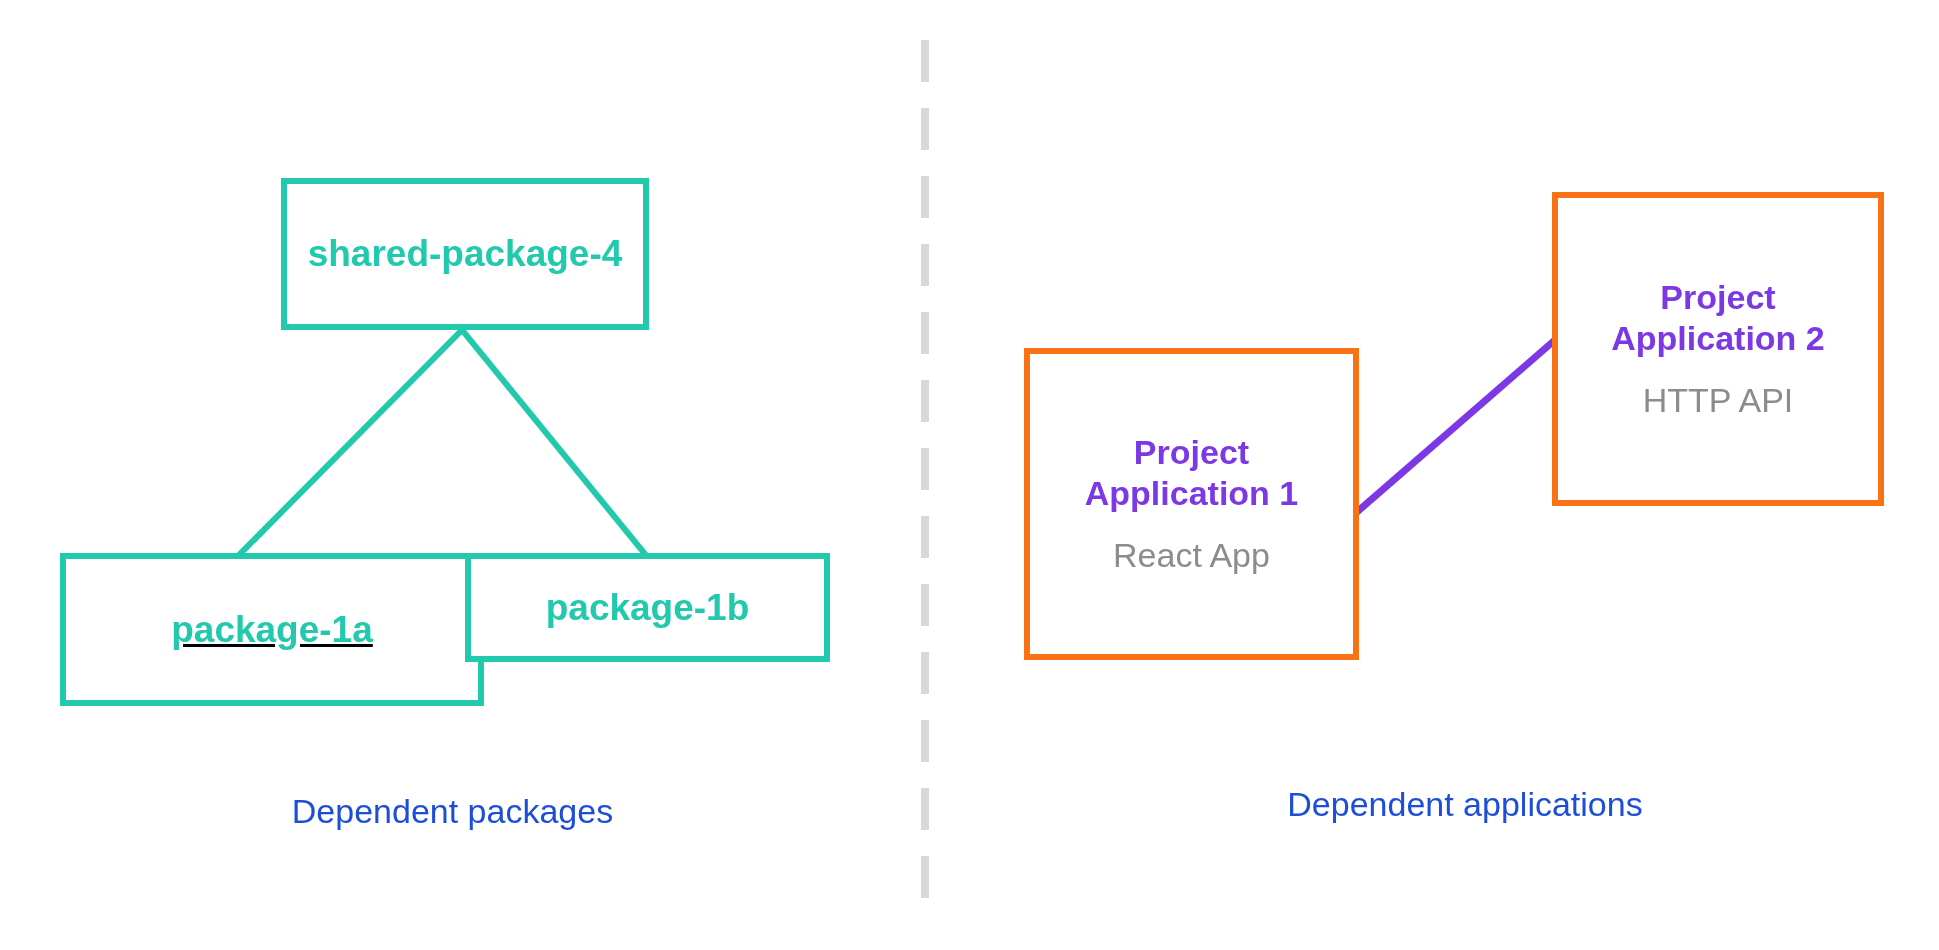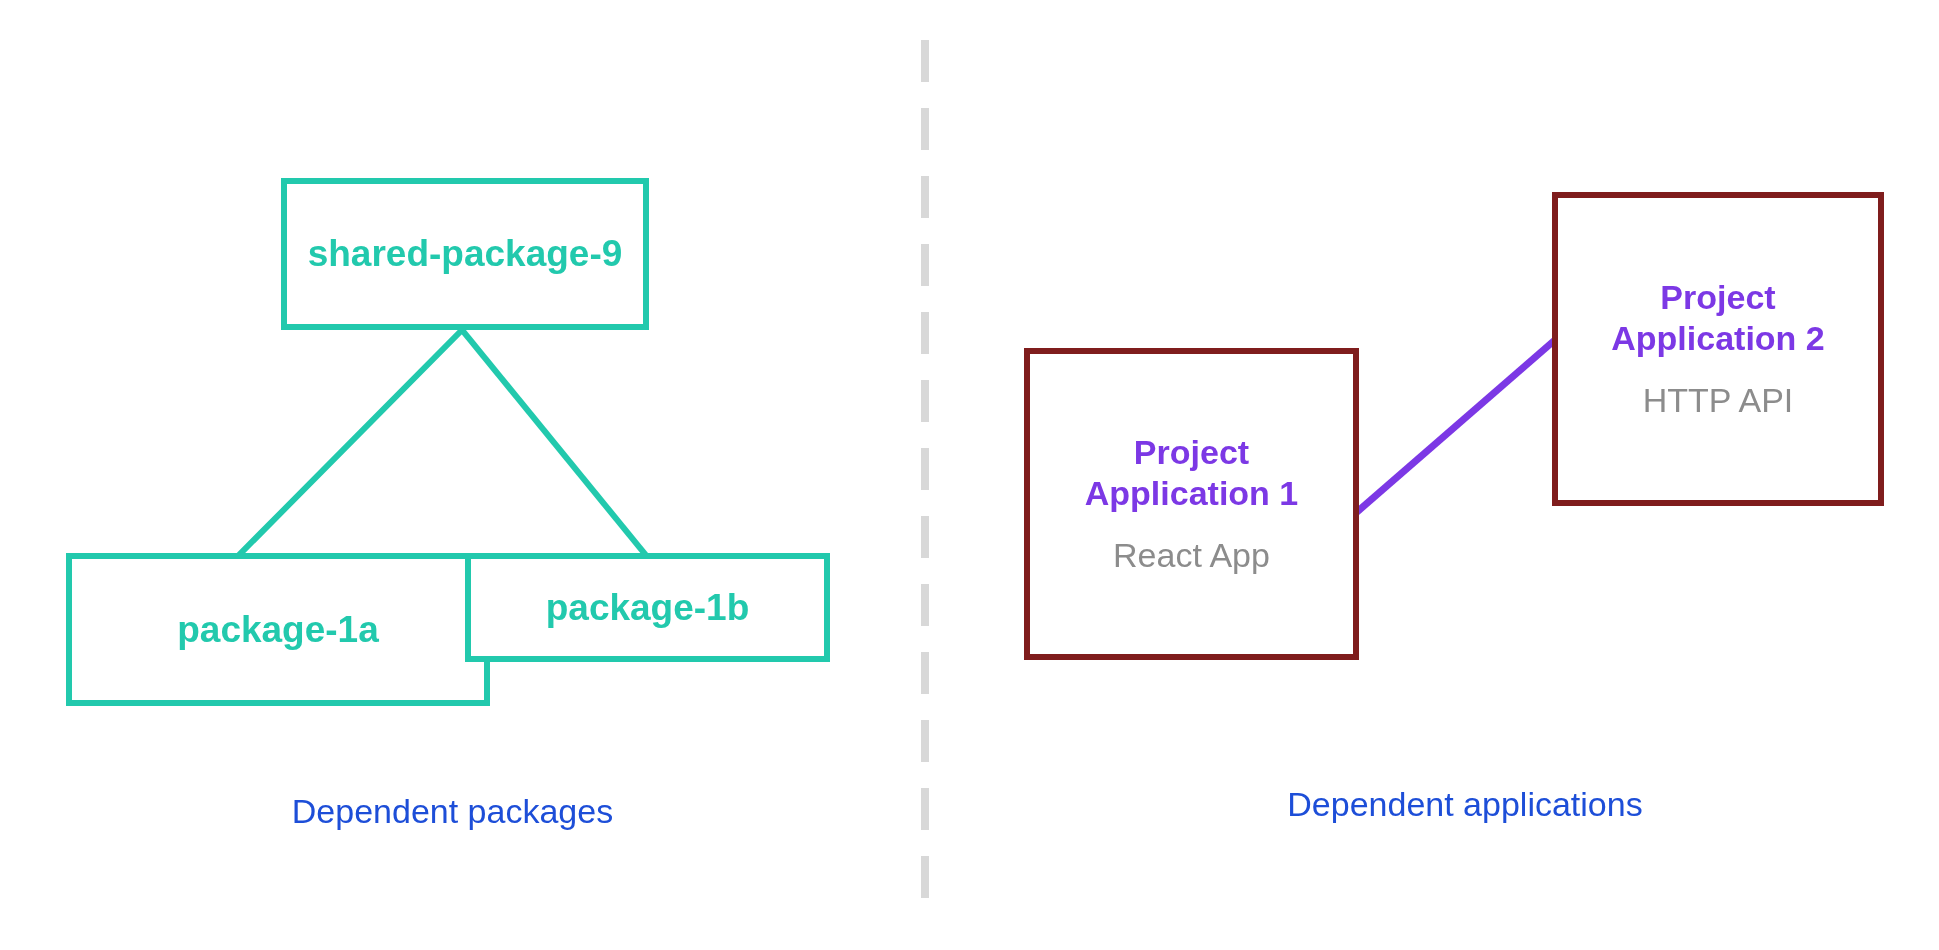--- a/index.html
+++ b/index.html
@@ -124,7 +124,7 @@
   </svg>
 
   <div class="node pkg" id="node-shared-package-1">
-    <span class="title">shared-package-9</span>
+    <span class="title">shared-package-4</span>
   </div>
 
   <div class="node pkg" id="node-package-1a">

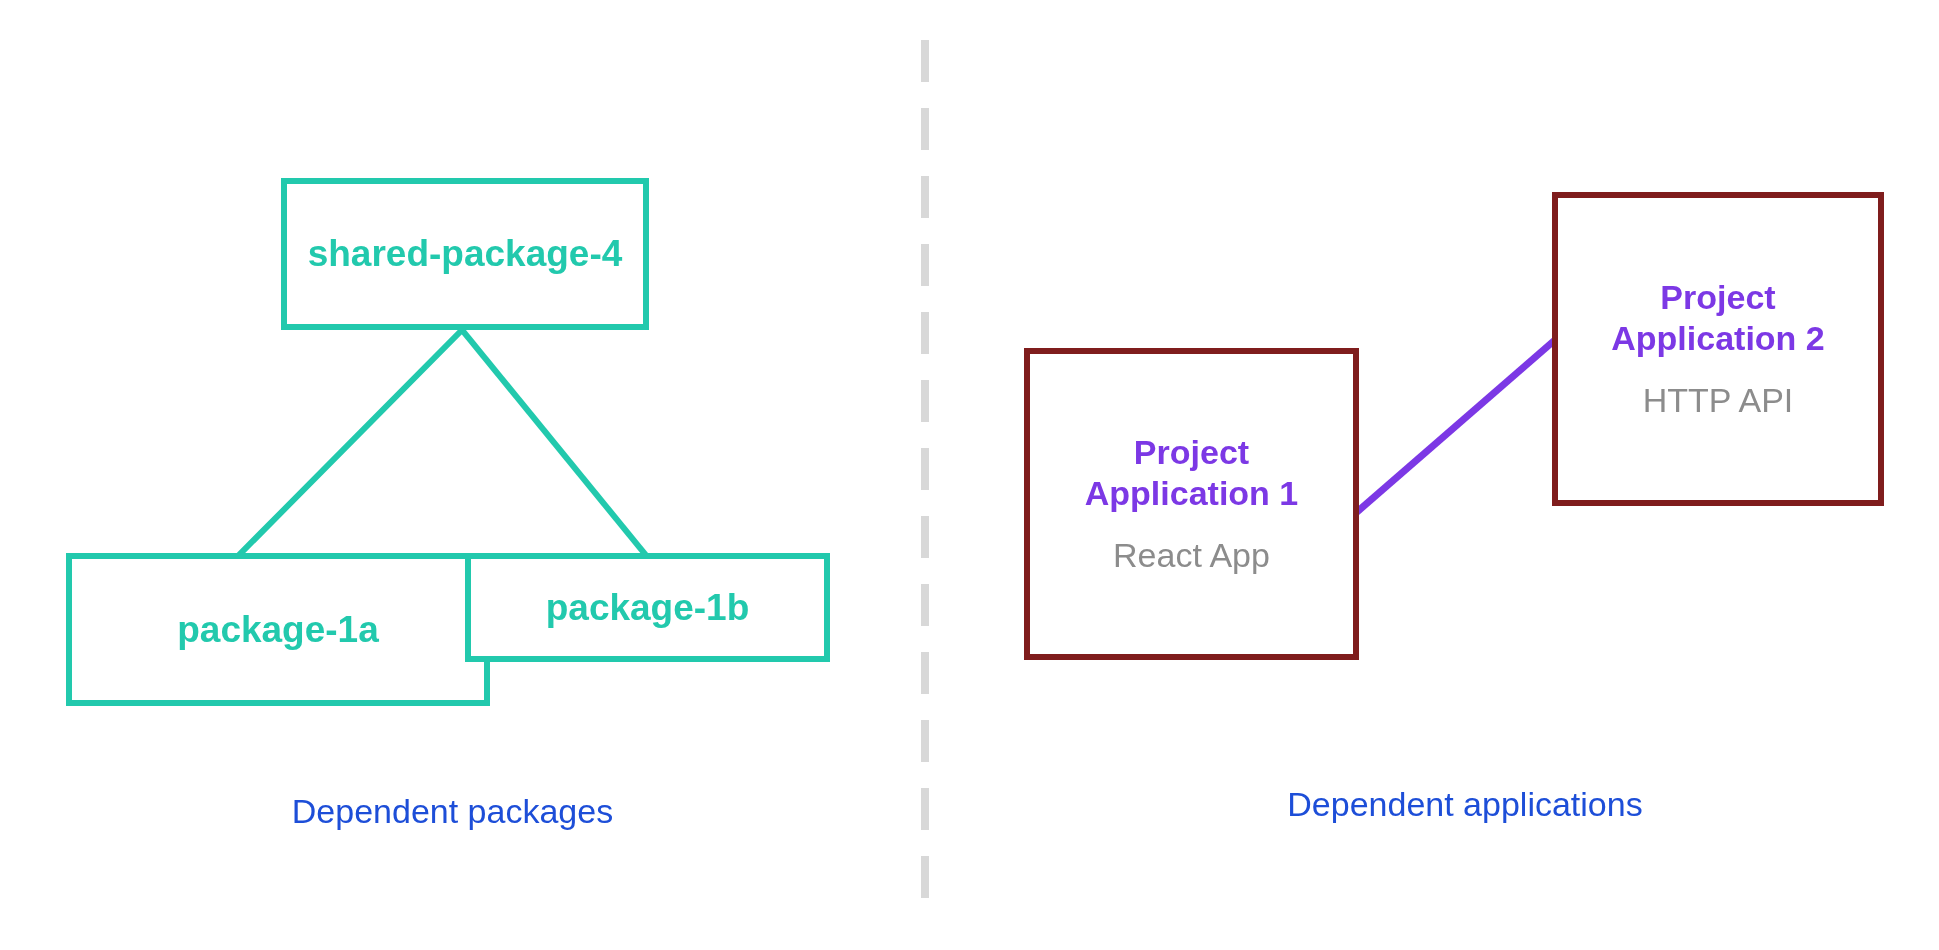--- a/index.html
+++ b/index.html
@@ -73,7 +73,7 @@
 
   
   .app {
-    border: 6px solid #7f1d1d;
+    border: 6px solid #f97316;
   }
   .app .title {
     color: #7c38e5;

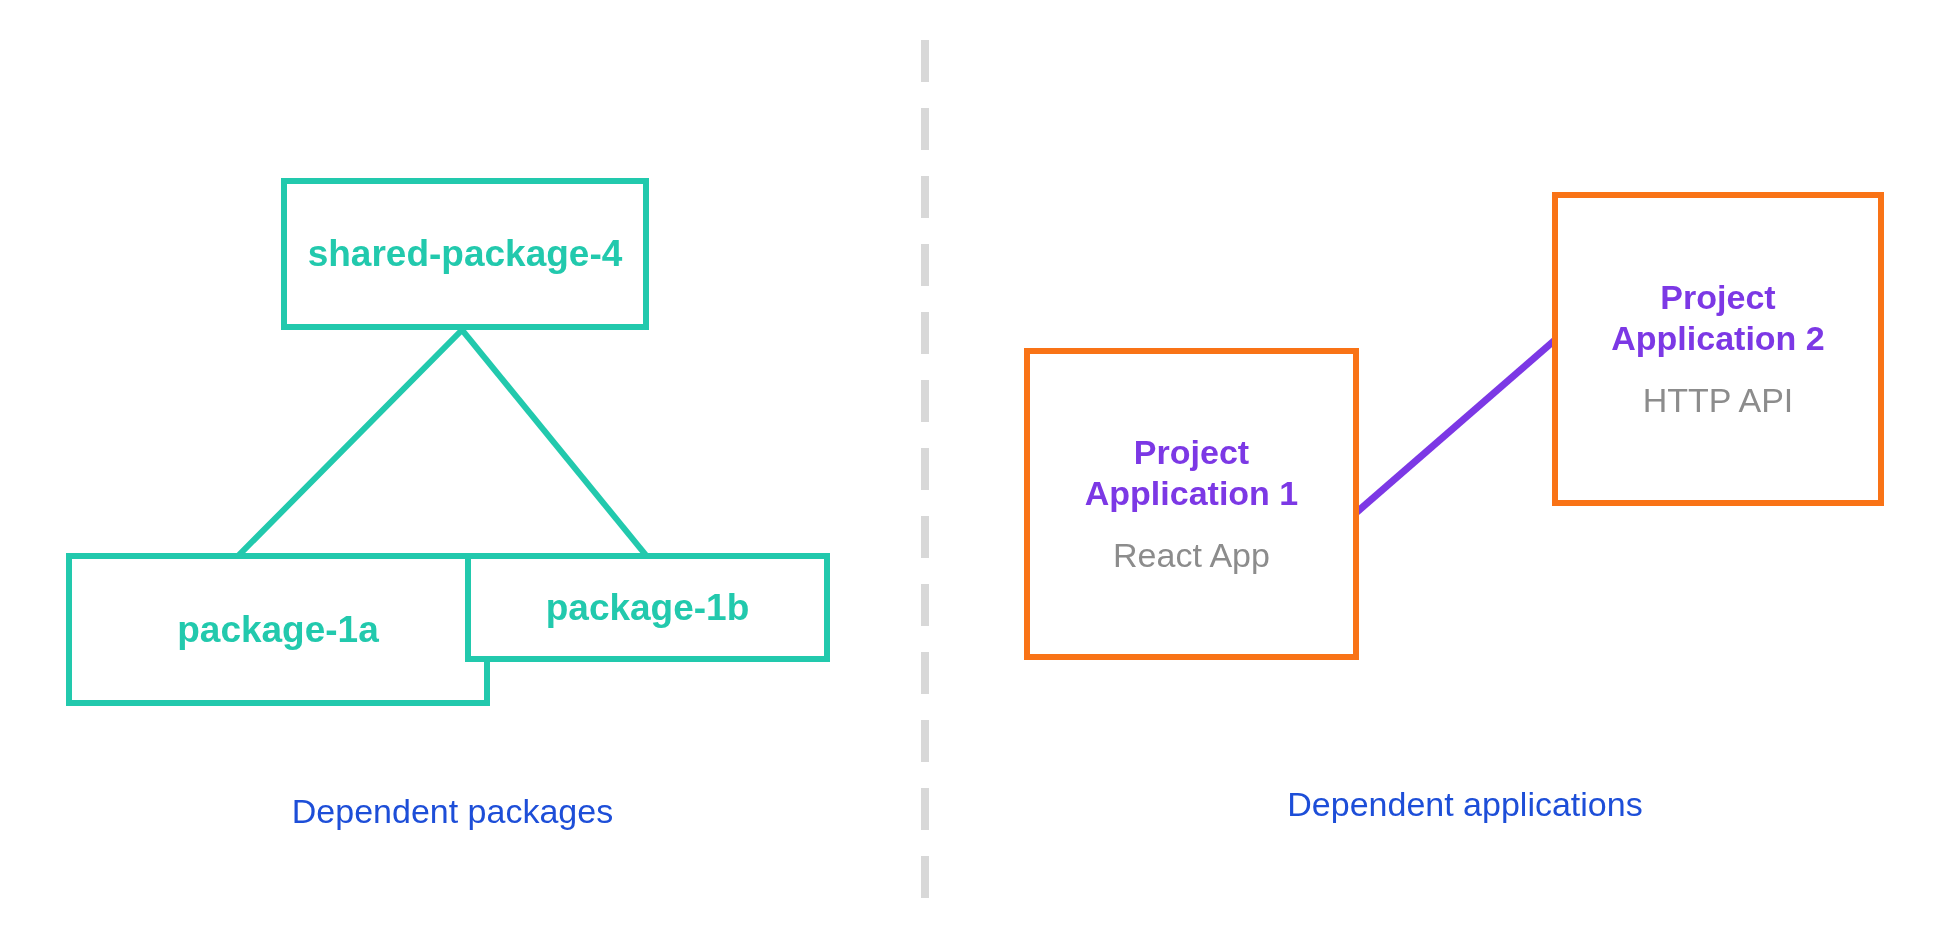--- a/index.html
+++ b/index.html
@@ -62,7 +62,7 @@
   #node-shared-package-1 .title { font-size: 37px; }
 
   #node-package-1a {
-    left: 66px;   top: 553px;  width: 424px;  height: 153px;
+    left: 60px;   top: 553px;  width: 424px;  height: 153px; text-decoration: underline;
   }
   #node-package-1a .title { font-size: 37px; }
 

